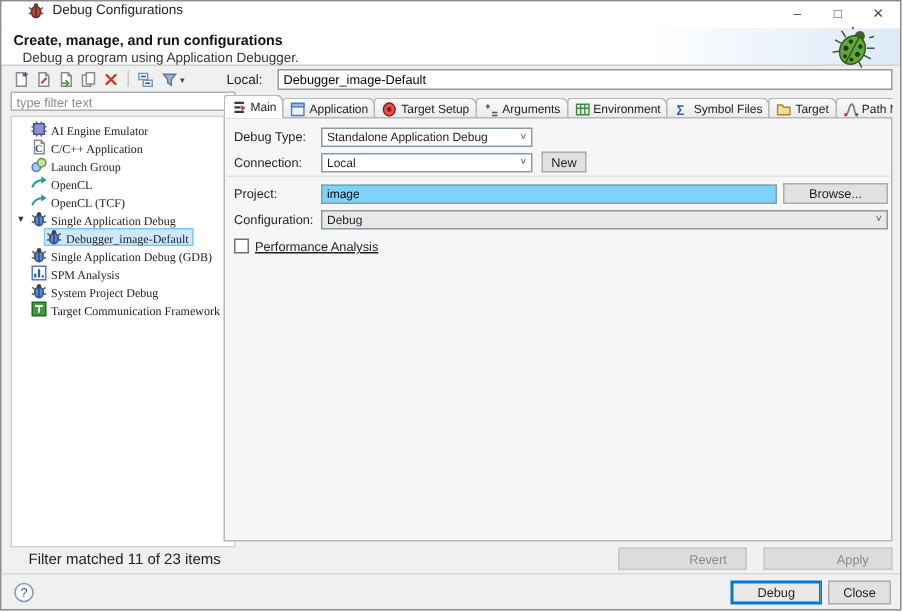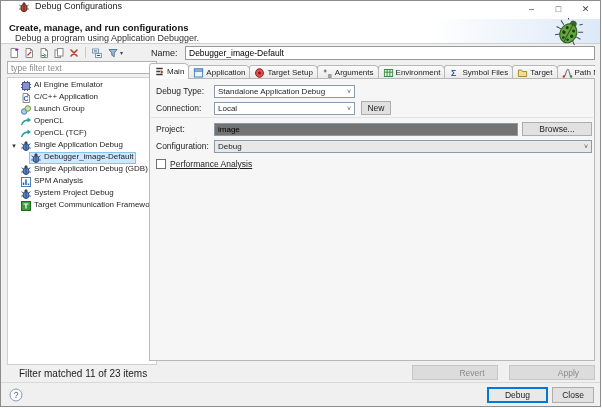--- a/index.html
+++ b/index.html
@@ -287,7 +287,7 @@
   </div>
 
   <div id="rightpanel">
-    <span class="name-label">Name:</span>
+    <span class="name-label">Local:</span>
     <input class="name-input" value="Debugger_image-Default" style="">
 
     <div class="tabs" id="tab-bar">

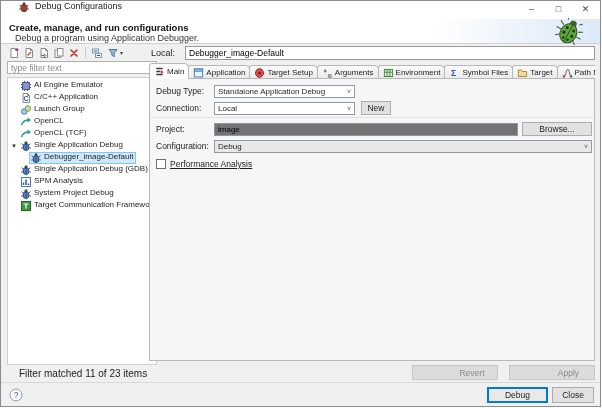--- a/index.html
+++ b/index.html
@@ -35,7 +35,7 @@
              border:1px solid #cfcfcf; padding-top:2px; overflow:hidden; }
   .trow { display:flex; align-items:center; height:12px; white-space:nowrap; }
   .texp { width:10px; font-size:7px; color:#333; text-align:center; flex:0 0 auto; }
-  .hl { display:inline-flex; align-items:flex-start; height:12px; padding-right:3px; }
+  .hl { display:inline-flex; align-items:flex-end; height:12px; padding-right:3px;font-family:Liberation Serif, serif; }
   .hl.selected { background:var(--sel,#cde8ff); box-shadow:0 0 0 1px #84c5f2 inset; }
   .ticn { width:12px; height:12px; margin:0 2px 0 1px; flex:0 0 auto; }
   .tlabel { font-size:8px; }

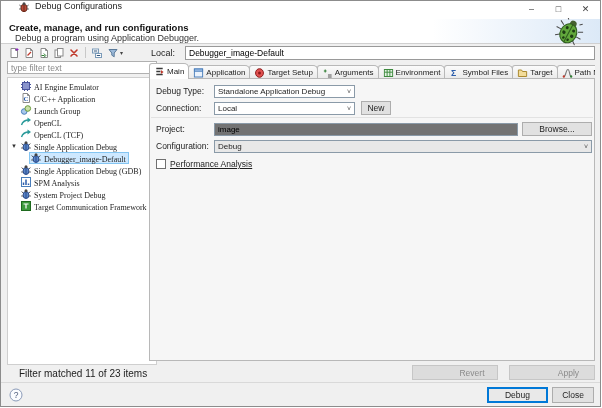--- a/index.html
+++ b/index.html
@@ -62,7 +62,7 @@
   .combo .carr { font-size:7px; color:#555; margin-left:3px; }
   .combo.w140 { width:141px; }
   .combo.gray { background:#e8e8e8; flex:1 1 auto; }
-  .tinput { height:13px; border:1px solid #8a9aa8; background:#737373; font-family:"Liberation Sans",sans-serif;
+  .tinput { height:13px; border:1px solid #8a9aa8; background:#7dd3fc; font-family:"Liberation Sans",sans-serif;
             font-size:8px; padding:0 3px; }
   .btn { background:#e1e1e1; border:1px solid #adadad; font-family:"Liberation Sans",sans-serif;
          font-size:8.5px; color:#1e1e1e; text-align:center; padding:0; }

